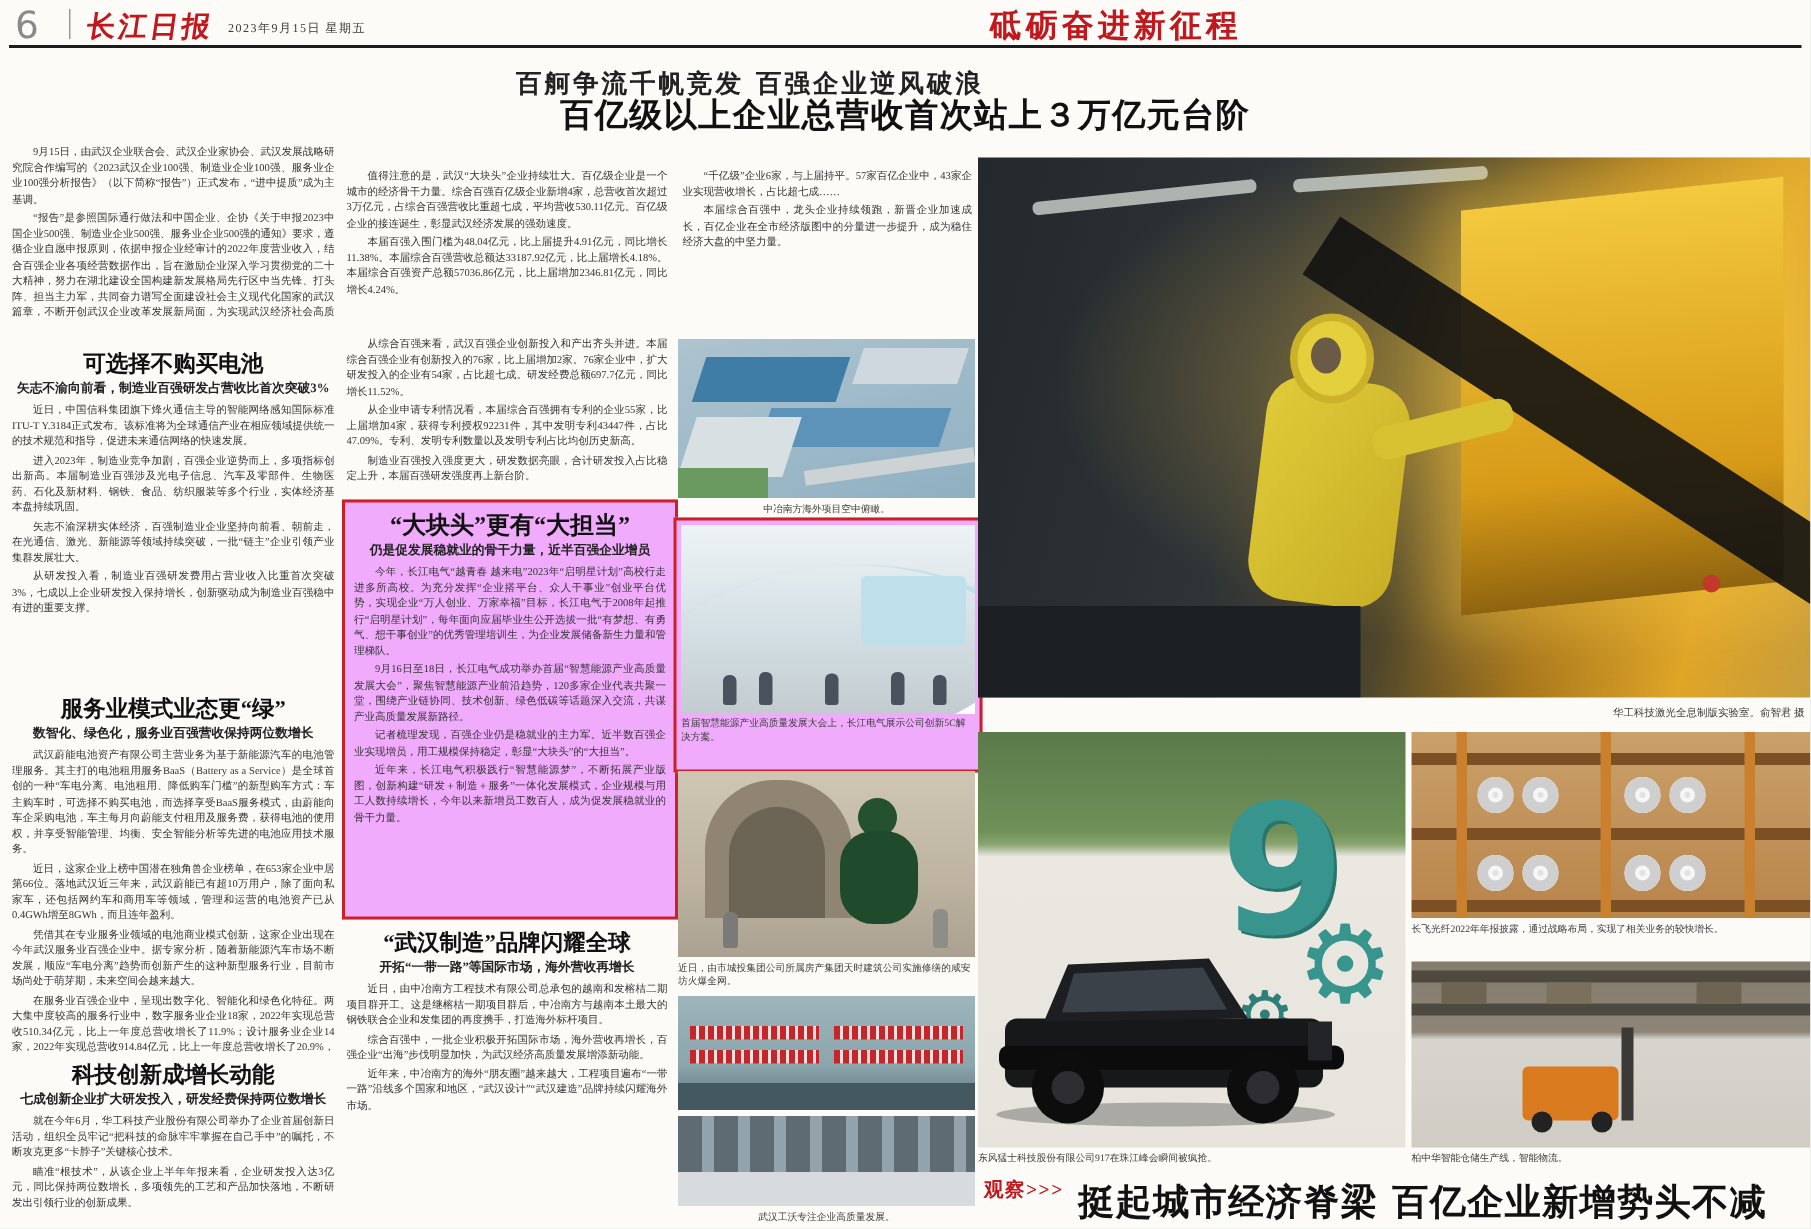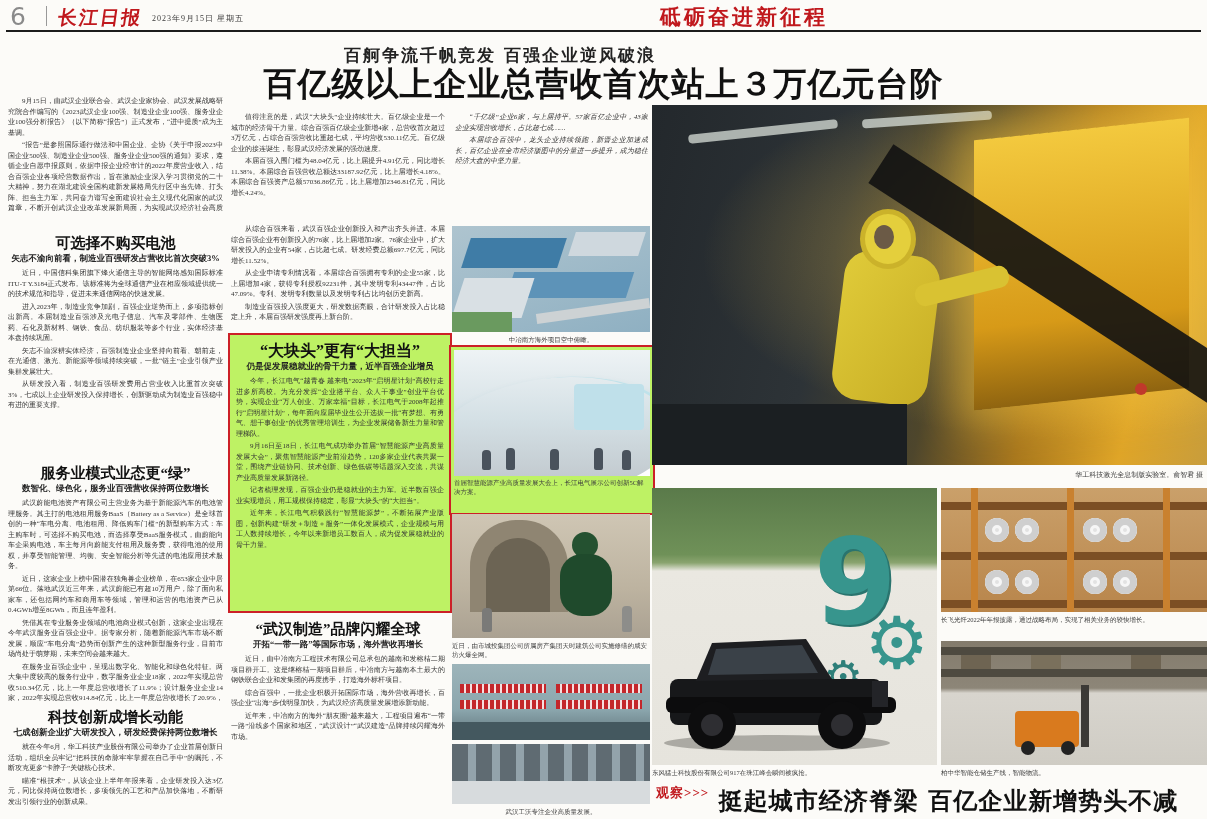--- a/index.html
+++ b/index.html
@@ -18,7 +18,7 @@
   
   .kicker{position:absolute;left:0;top:44px;width:1000px;text-align:center;font-size:17px;
           font-weight:bold;color:#222;letter-spacing:2px;font-family:"DejaVu Sans",sans-serif;}
-  .main-title{position:absolute;left:0;top:62px;width:1207px;text-align:center;font-size:33px;
+  .main-title{position:absolute;left:0;top:62px;width:1207px;text-align:center;font-size:22px;
           font-weight:bold;color:#111;letter-spacing:1px;font-family:"DejaVu Sans",sans-serif;}
   
   .tb{position:absolute;overflow:hidden;}

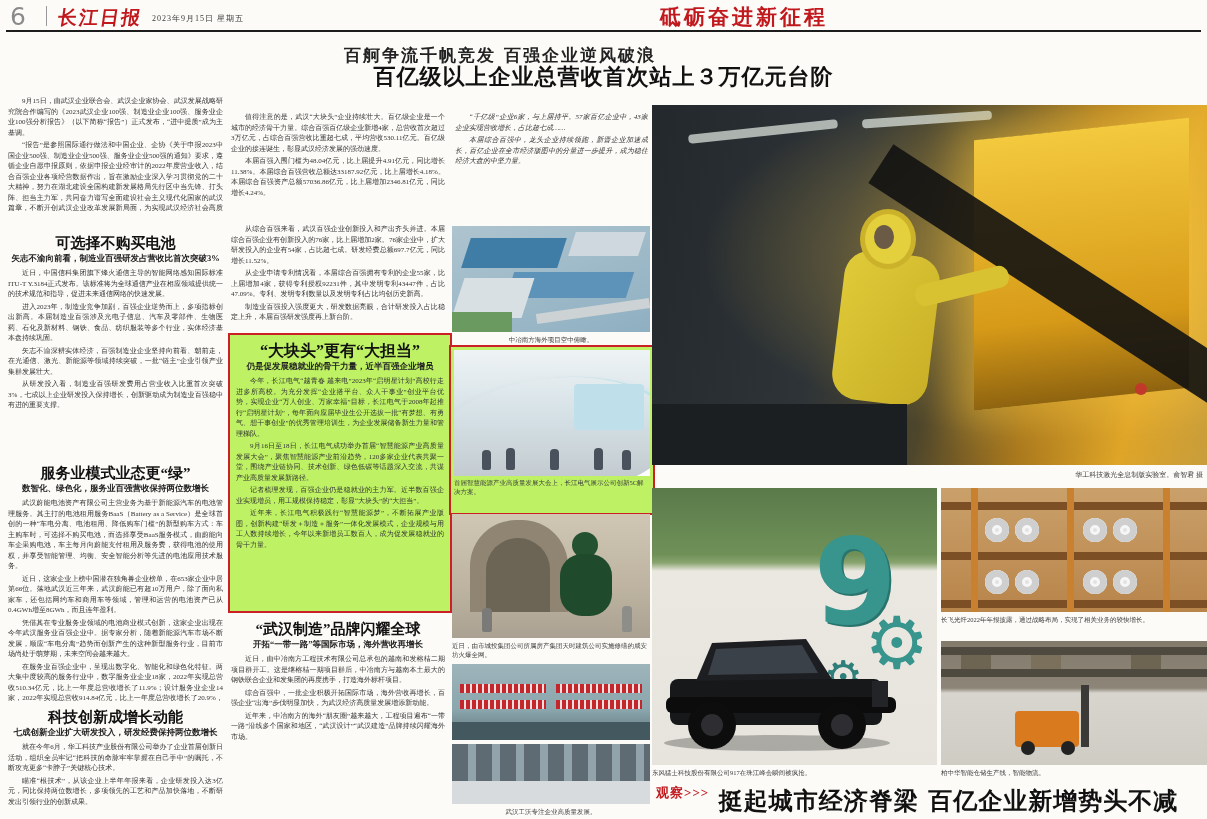--- a/index.html
+++ b/index.html
@@ -166,7 +166,7 @@
     <p>近年来，中冶南方的海外“朋友圈”越来越大，工程项目遍布“一带一路”沿线多个国家和地区，“武汉设计”“武汉建造”品牌持续闪耀海外市场。</p>
   </div>
 
-  <div class="tb" style="left:455px;top:112px;width:193px;height:110px;font-style:italic;">
+  <div class="tb" style="left:455px;top:112px;width:193px;height:110px;">
     <p>“千亿级”企业6家，与上届持平。57家百亿企业中，43家企业实现营收增长，占比超七成……</p>
     <p>本届综合百强中，龙头企业持续领跑，新晋企业加速成长，百亿企业在全市经济版图中的分量进一步提升，成为稳住经济大盘的中坚力量。</p>
   </div>

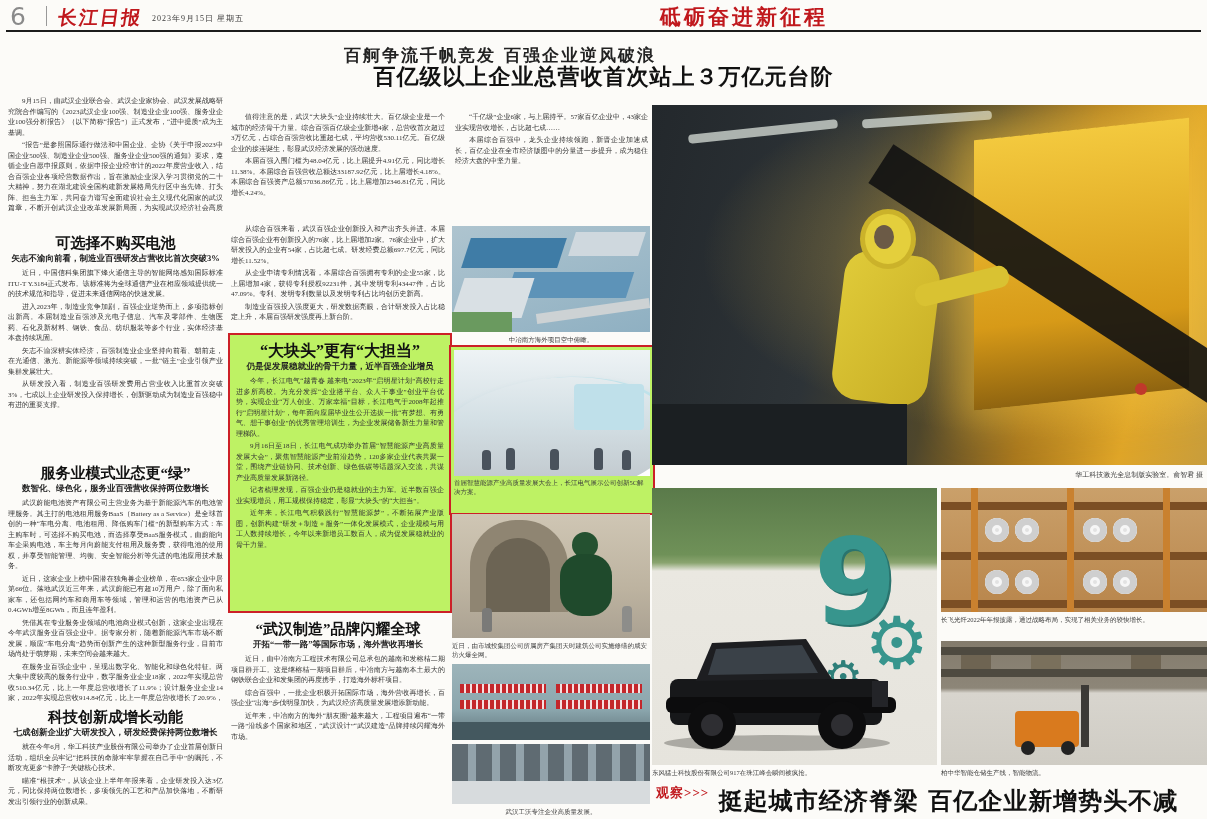--- a/index.html
+++ b/index.html
@@ -25,7 +25,7 @@
   .tb p{margin:0 0 2px 0;font-size:7px;line-height:1.5;text-align:justify;text-indent:2em;color:#333;}
   .sec-h{font-size:15px;font-weight:bold;text-align:center;color:#111;margin:2px 0 1px;line-height:1.2;}
   .sec-sub{font-size:8.5px;font-weight:bold;text-align:center;color:#222;margin:0 0 4px;line-height:1.3;}
-  .redbox{border:2px solid #cc2027;padding:4px 6px;background:#bef264;}
+  .redbox{border:2px solid #cc2027;padding:4px 6px;background:#f0abfc;}
   .bigbox .sec-h{font-size:16px;}
   
   .cap{position:absolute;font-size:6.5px;line-height:1.45;color:#3c3c3c;text-align:left;}

